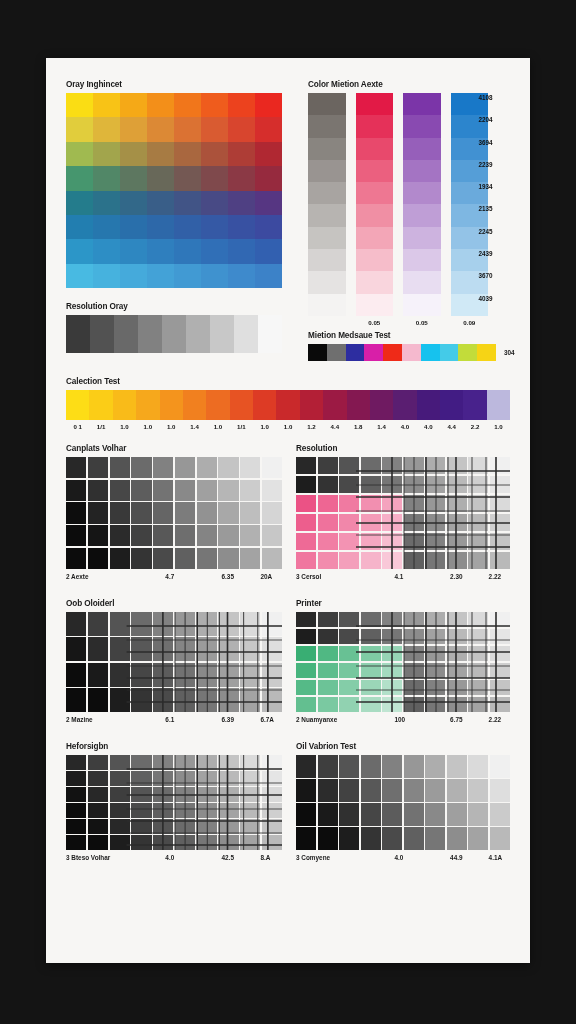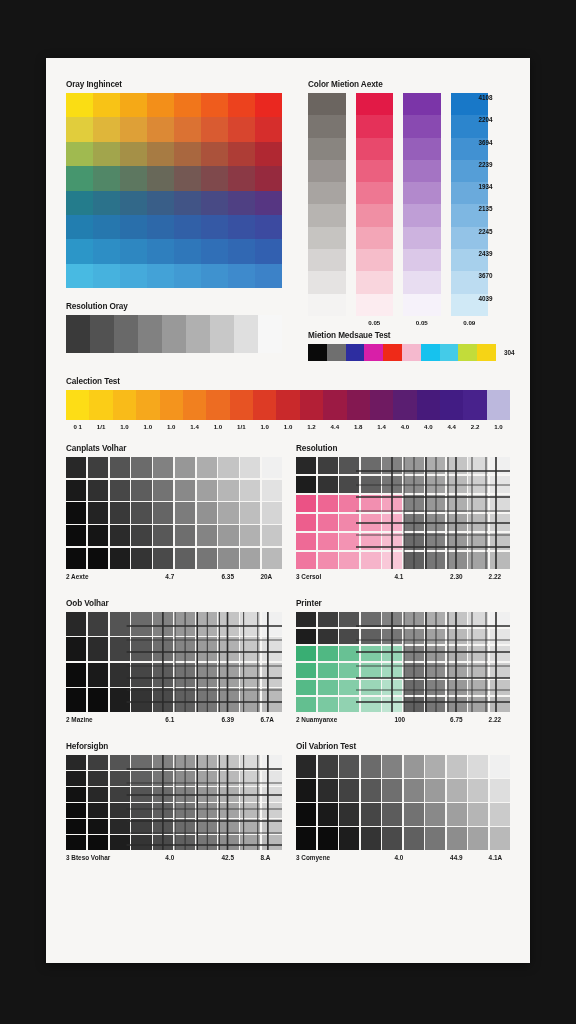--- a/index.html
+++ b/index.html
@@ -446,7 +446,7 @@
               </div>
             </div>
             <div>
-              <div class="sec-label">Oob Volhar</div>
+              <div class="sec-label">Oob Oloiderl</div>
               <div class="panel" style="height: 100px;">
                 <div class="patch" style="grid-template-columns: repeat(10, 1fr); grid-template-rows: repeat(4, 1fr); height: 100px;">
                   <div style="background: rgb(40, 40, 40);"></div>

